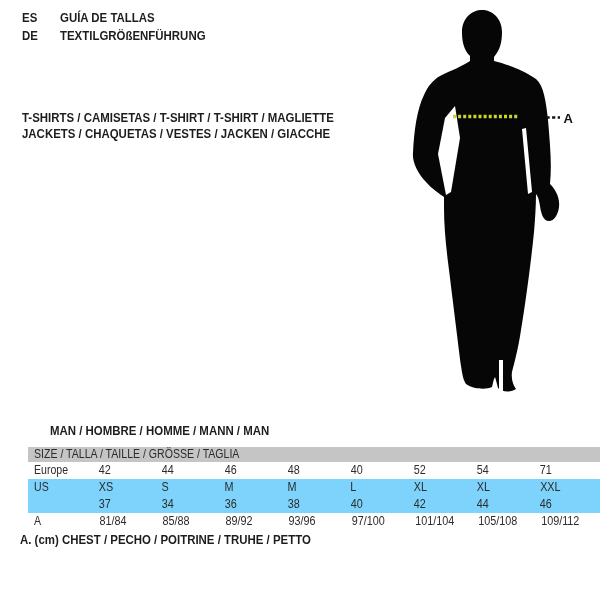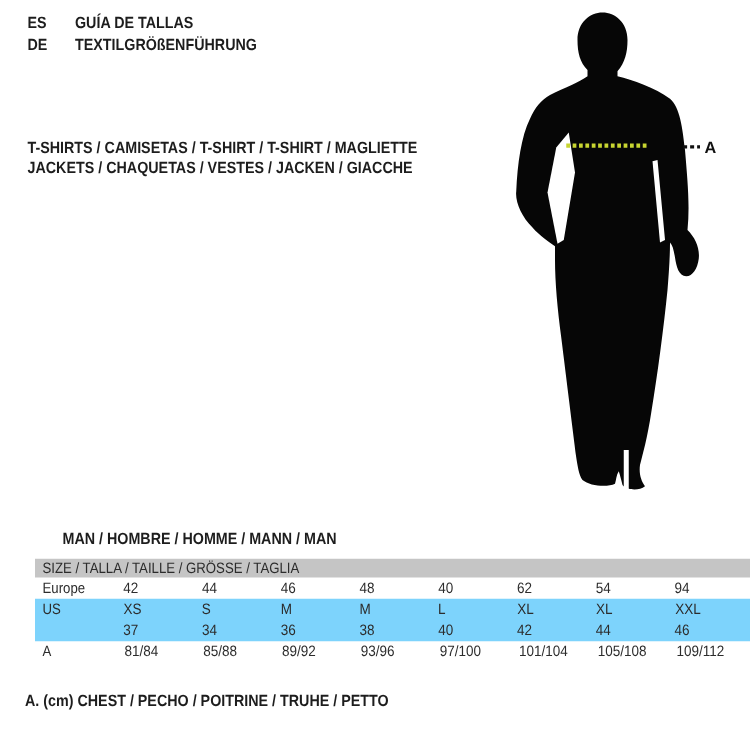--- a/index.html
+++ b/index.html
@@ -109,7 +109,7 @@
       <div class="cell-val"><span class="condc">46</span></div>
       <div class="cell-val"><span class="condc">48</span></div>
       <div class="cell-val"><span class="condc">40</span></div>
-      <div class="cell-val"><span class="condc">62</span></div>
+      <div class="cell-val"><span class="condc">52</span></div>
       <div class="cell-val"><span class="condc">54</span></div>
       <div class="cell-val"><span class="condc">94</span></div>
     </div>

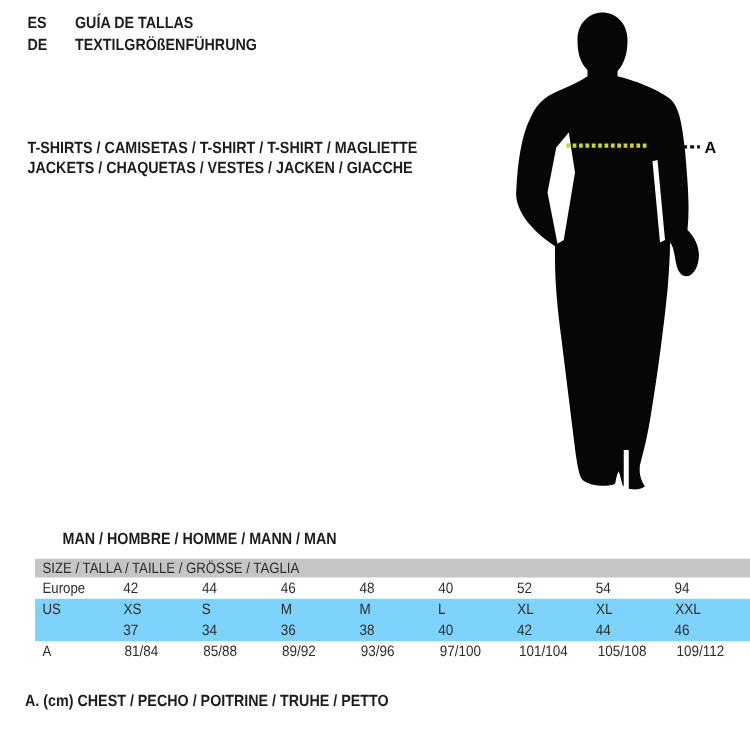--- a/index.html
+++ b/index.html
@@ -111,7 +111,7 @@
       <div class="cell-val"><span class="condc">40</span></div>
       <div class="cell-val"><span class="condc">52</span></div>
       <div class="cell-val"><span class="condc">54</span></div>
-      <div class="cell-val"><span class="condc">94</span></div>
+      <div class="cell-val"><span class="condc">71</span></div>
     </div>
 
     <div class="tbl-row shaded">

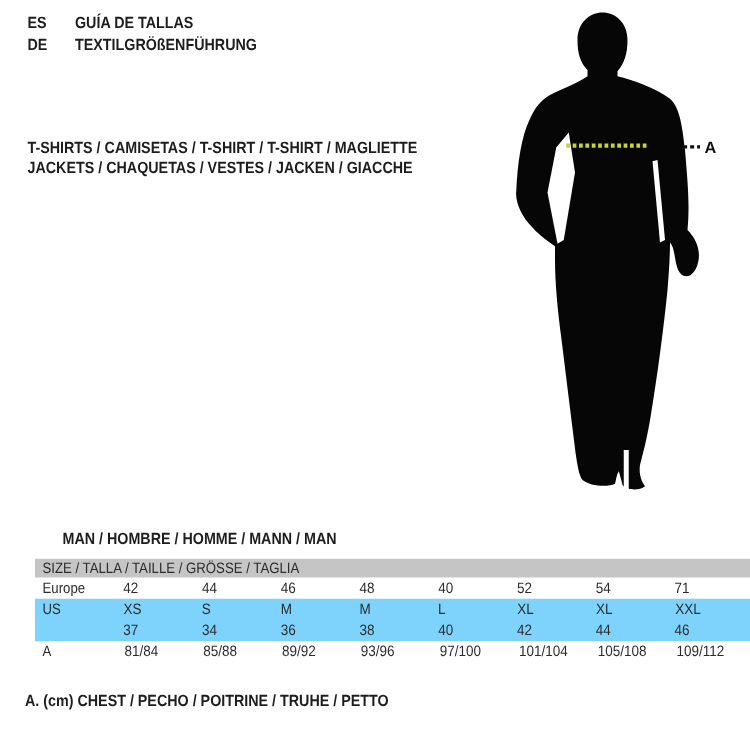--- a/index.html
+++ b/index.html
@@ -33,7 +33,7 @@
   .cell-val { text-align:left; }
 
   
-  .footnote { position:absolute; left:20px; top:553px; font-weight:bold; font-size:13px; }
+  .footnote { position:absolute; left:20px; top:532px; font-weight:bold; font-size:13px; }
 </style>
 </head>
 <body>

